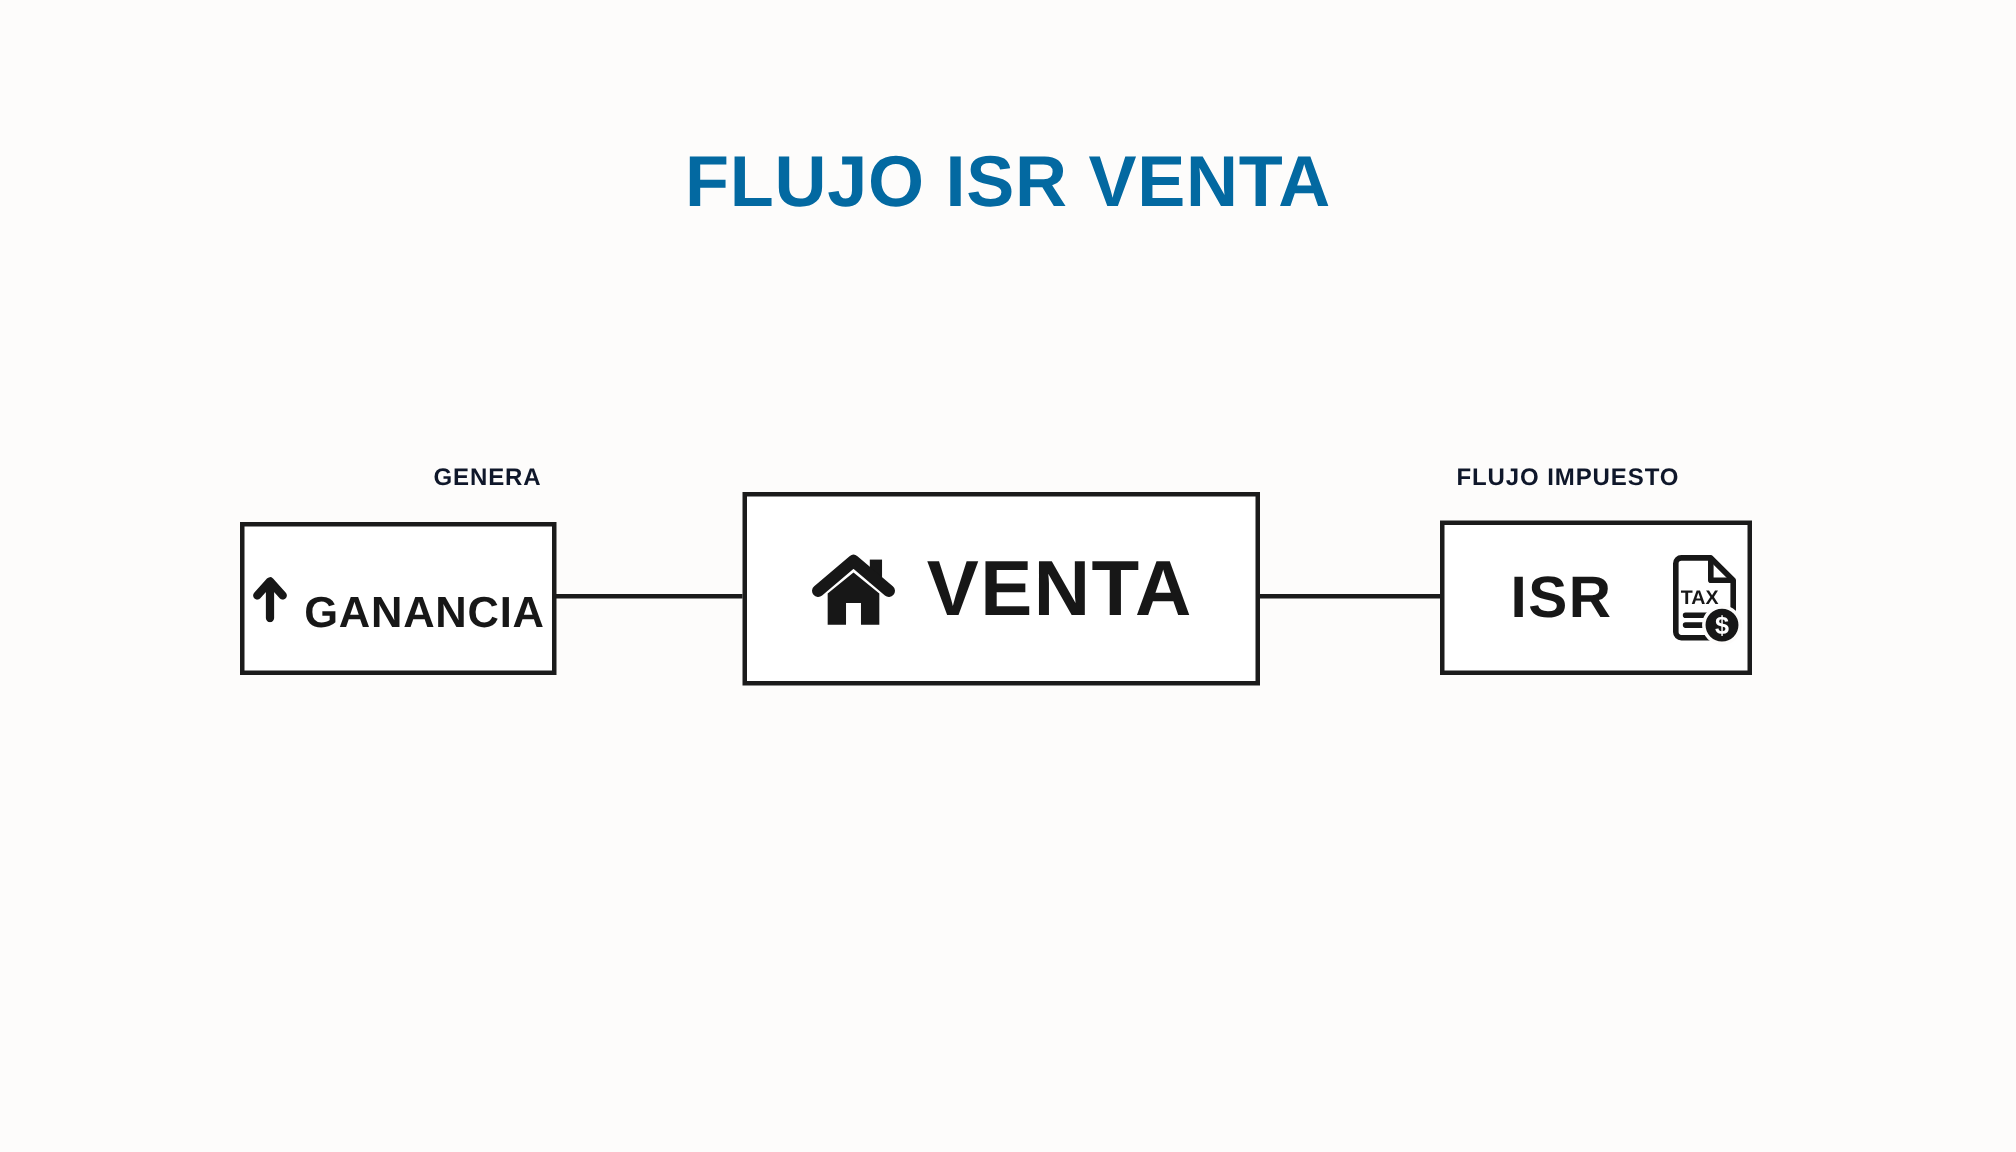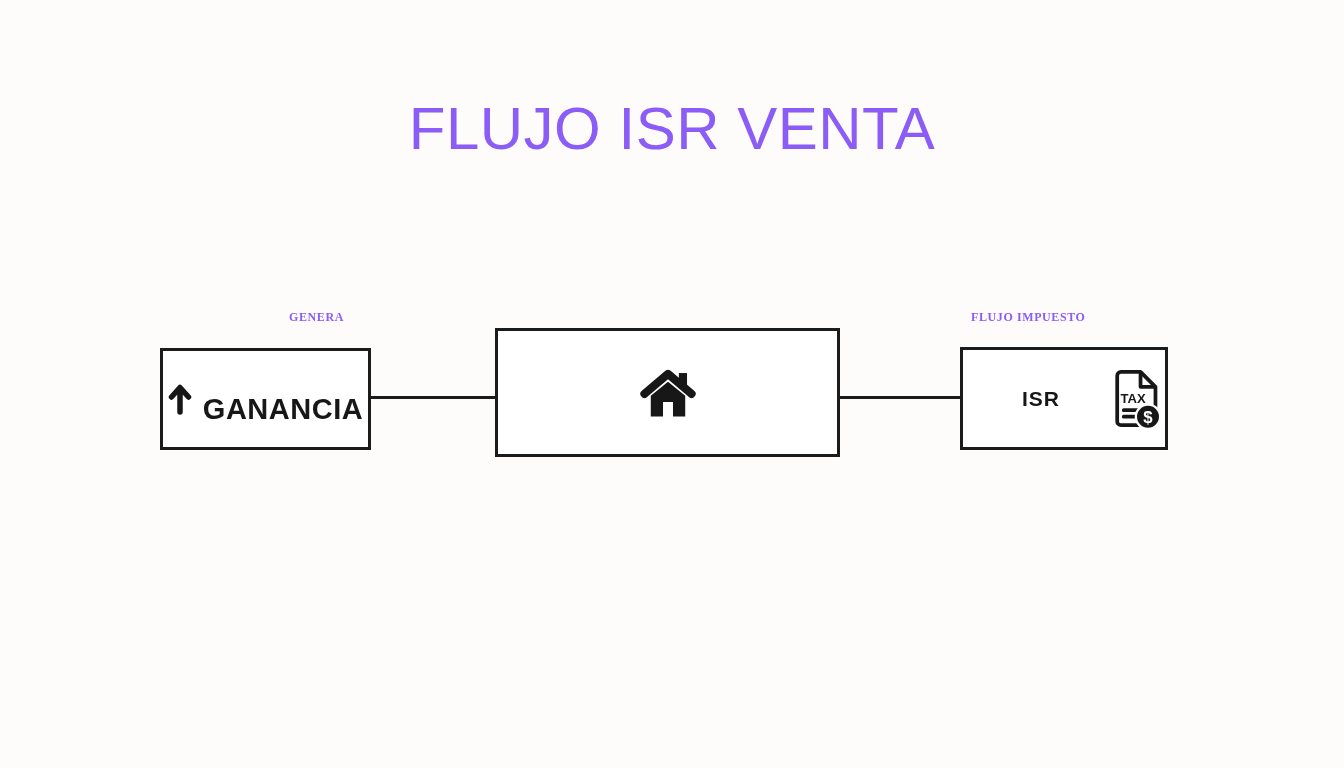--- a/index.html
+++ b/index.html
@@ -10,8 +10,8 @@
   }
   .title {
     position:absolute; left:0; right:0; top:94px;
-    text-align:center; font-size:60px; font-weight:400;
-    letter-spacing:0.5px; color:#8b5cf6;
+    text-align:center; font-size:48px; font-weight:700;
+    letter-spacing:0.5px; color:#0369a1;
   }
   .annotation {
     position:absolute; font-size:12px; font-weight:700;

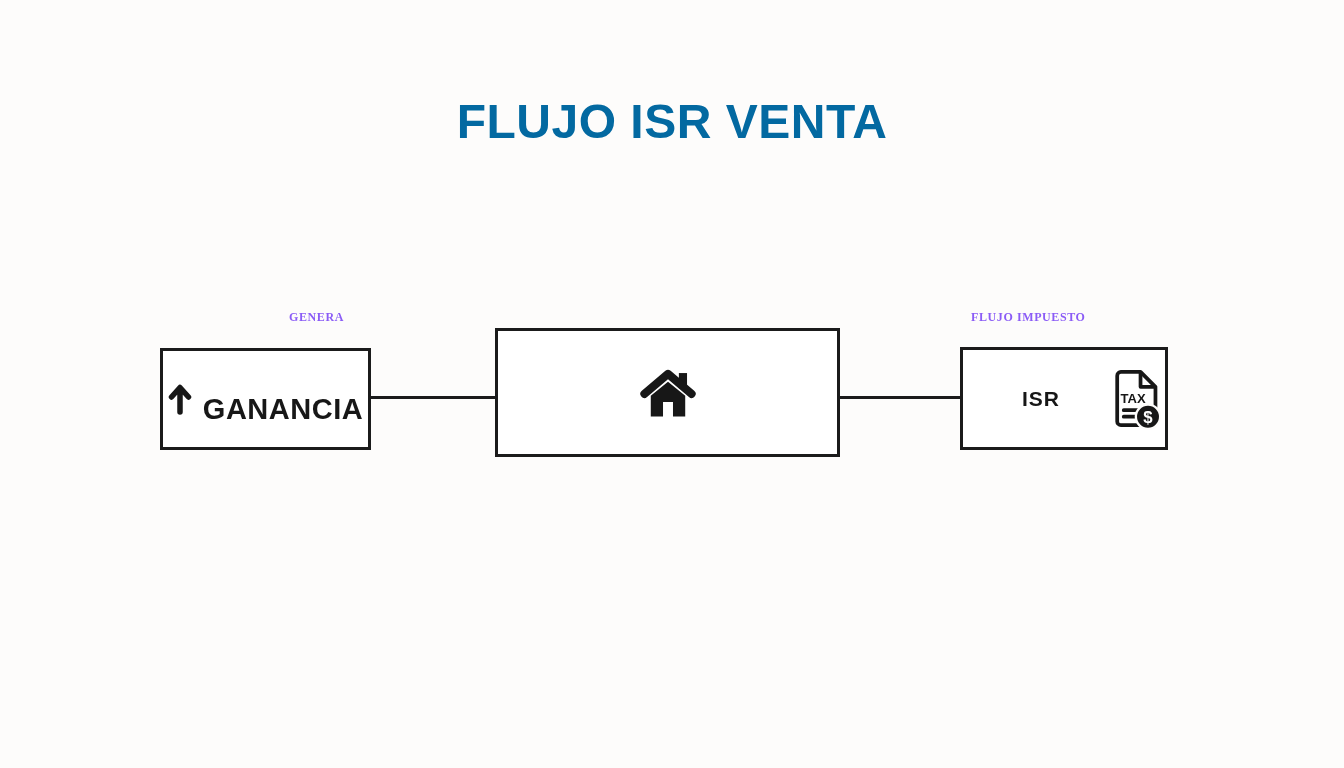--- a/index.html
+++ b/index.html
@@ -14,8 +14,8 @@
     letter-spacing:0.5px; color:#0369a1;
   }
   .annotation {
-    position:absolute; font-size:12px; font-weight:700;
-    letter-spacing:0.6px; color:#8b5cf6;font-family:Liberation Serif, serif;
+    position:absolute; font-size:16px; font-weight:700;
+    letter-spacing:0.6px; color:#0f172a;
   }
   .annotation-genera { left:289px; top:310px; }
   .annotation-paga   { left:971px; top:310px; }

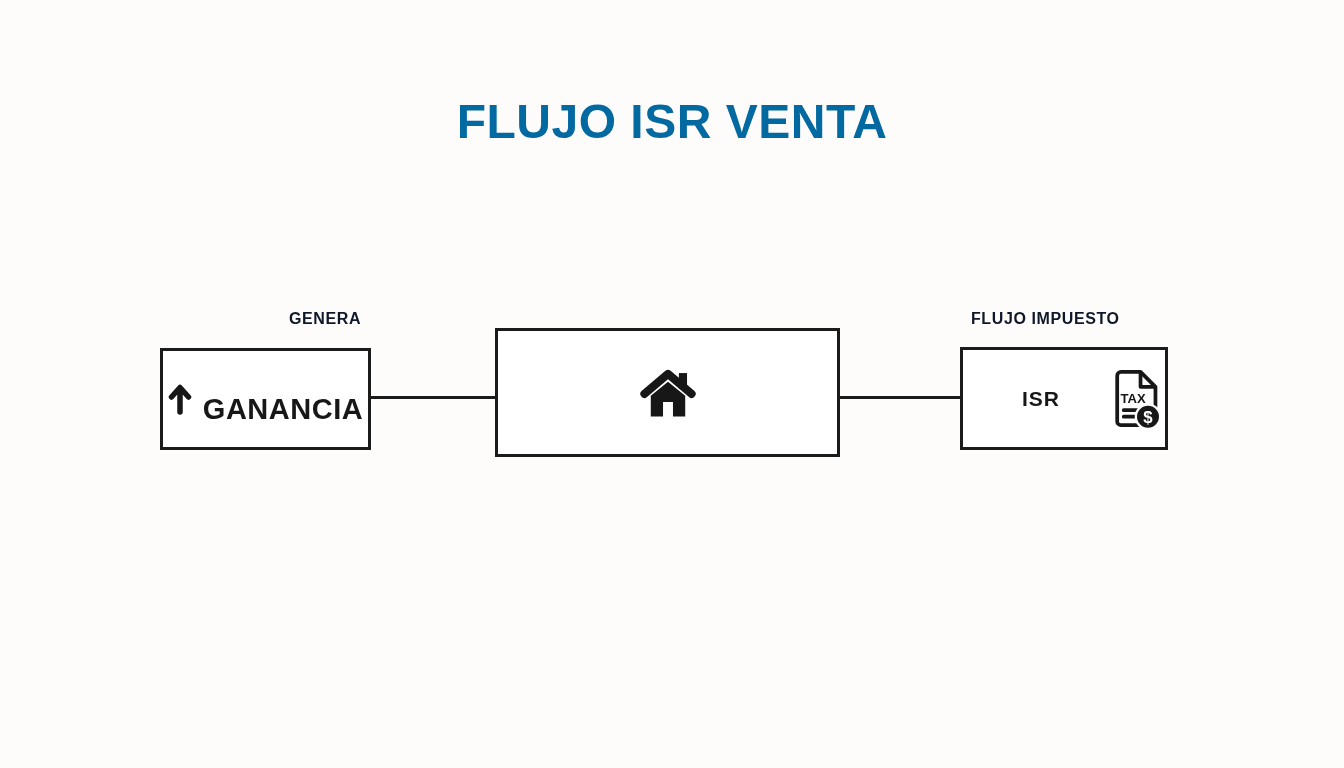--- a/index.html
+++ b/index.html
@@ -70,6 +70,7 @@
         <path d="M13 32 L32 16.5 L51 32 V55 H37.5 V39 H26.5 V55 H13 Z" fill="#171717"></path>
       </svg>
     </span>
+    <span class="node-label label-venta">VENTA</span>
   </div>
 
   <div class="connector connector-right"></div>

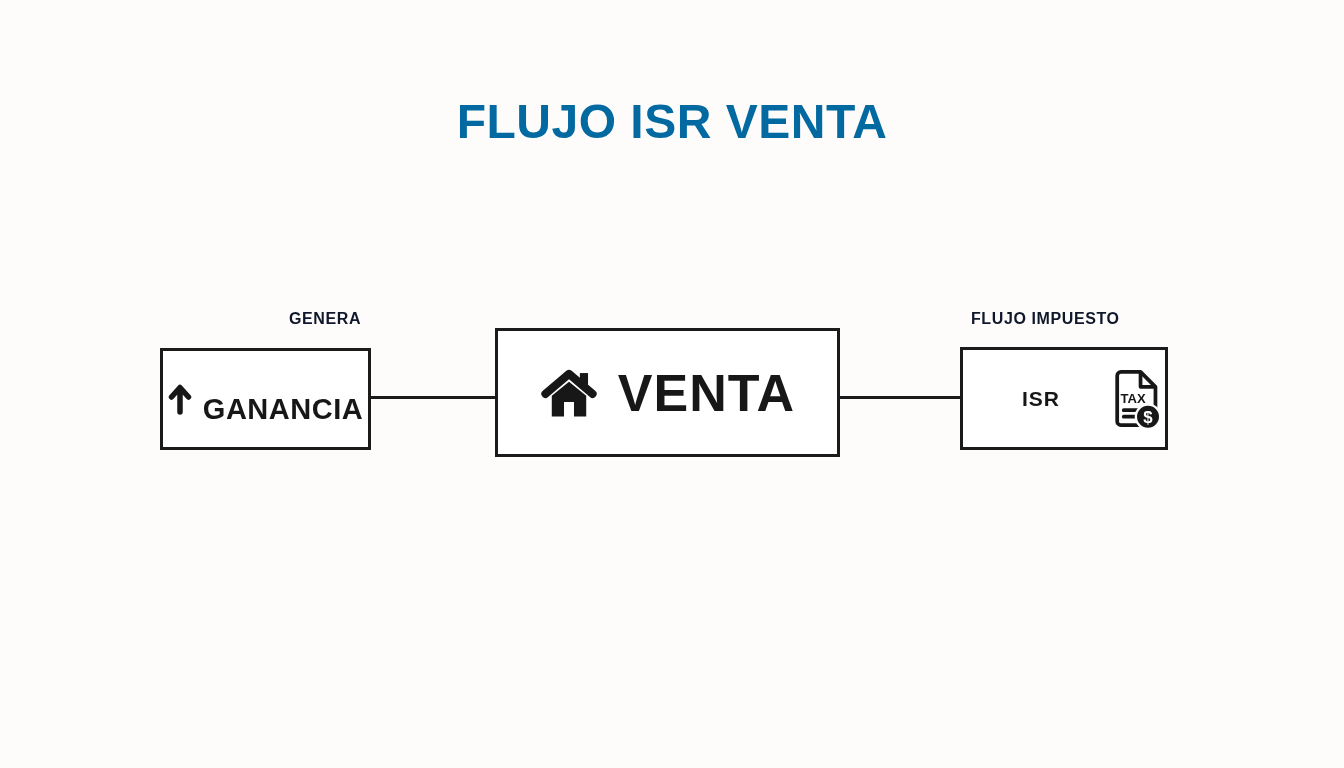--- a/index.html
+++ b/index.html
@@ -32,7 +32,7 @@
   .label-isr {
     position:absolute; left:0; right:46px; top:50%;
     transform:translateY(-50%); text-align:center;
-    font-size:21px; font-weight:700; letter-spacing:1px;
+    font-size:39px; font-weight:700; letter-spacing:1px;
   }
   .icon { display:flex; align-items:center; justify-content:center; }
   .tax-icon { position:absolute; right:3px; top:50%; transform:translateY(-50%);align-items:flex-end; }

